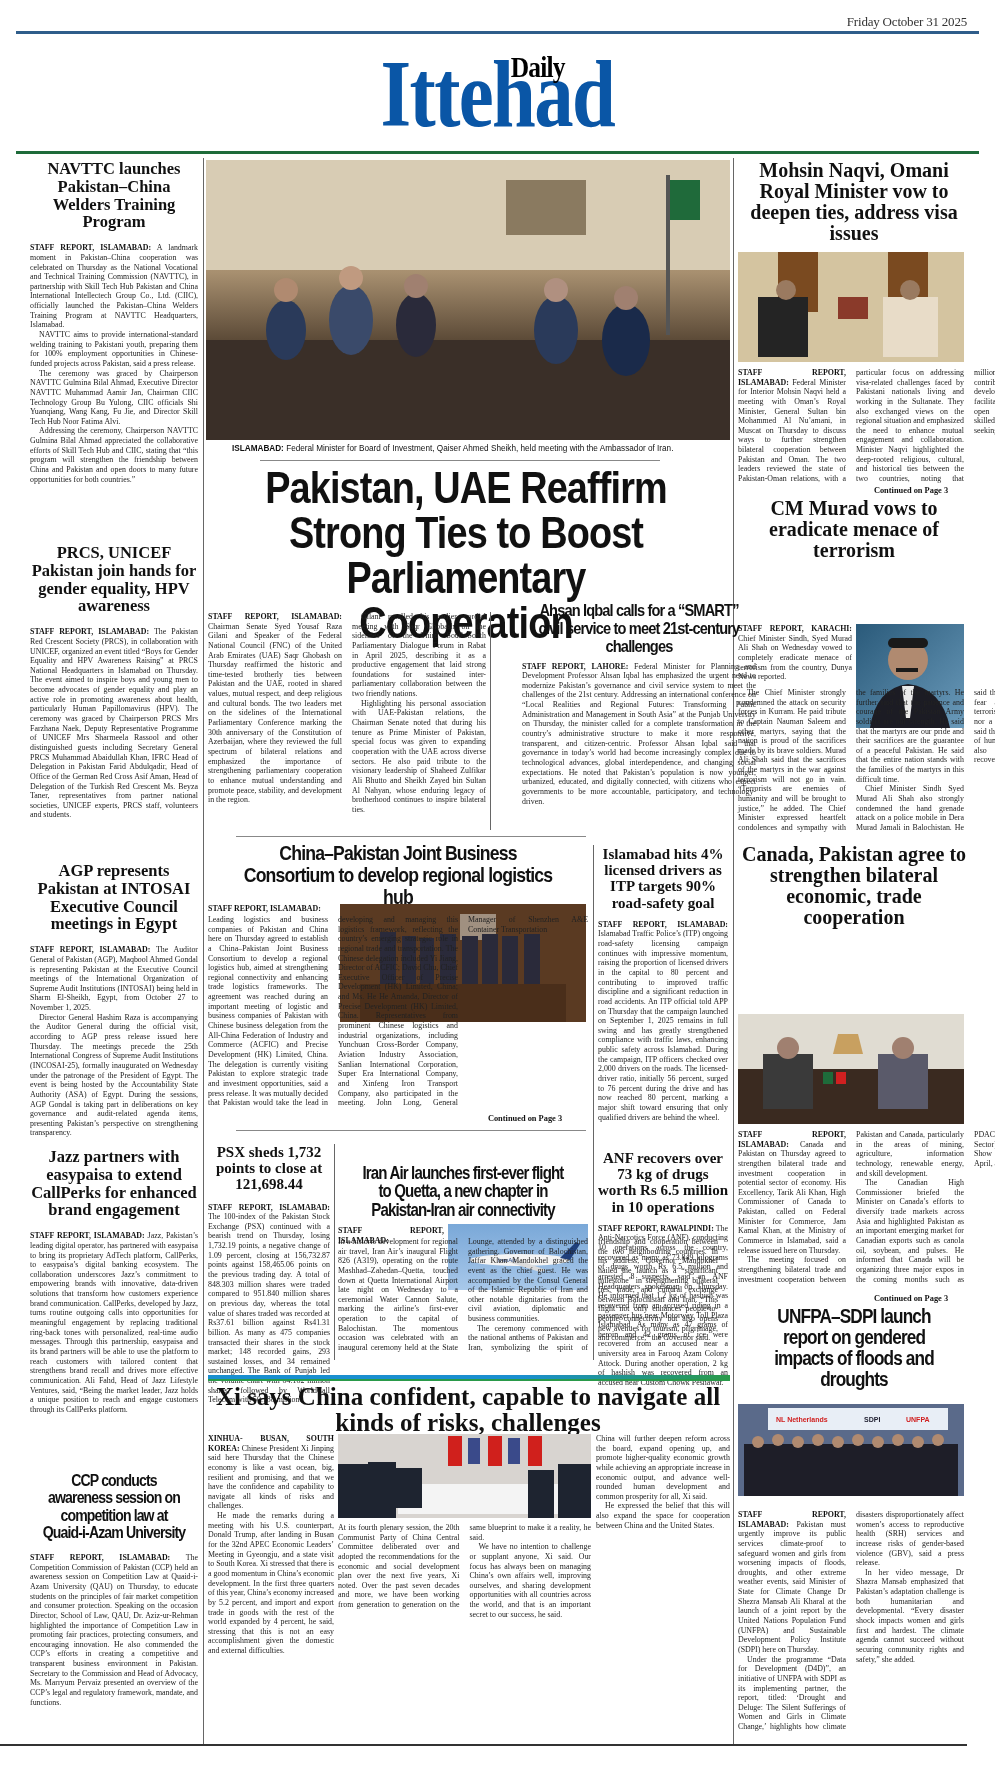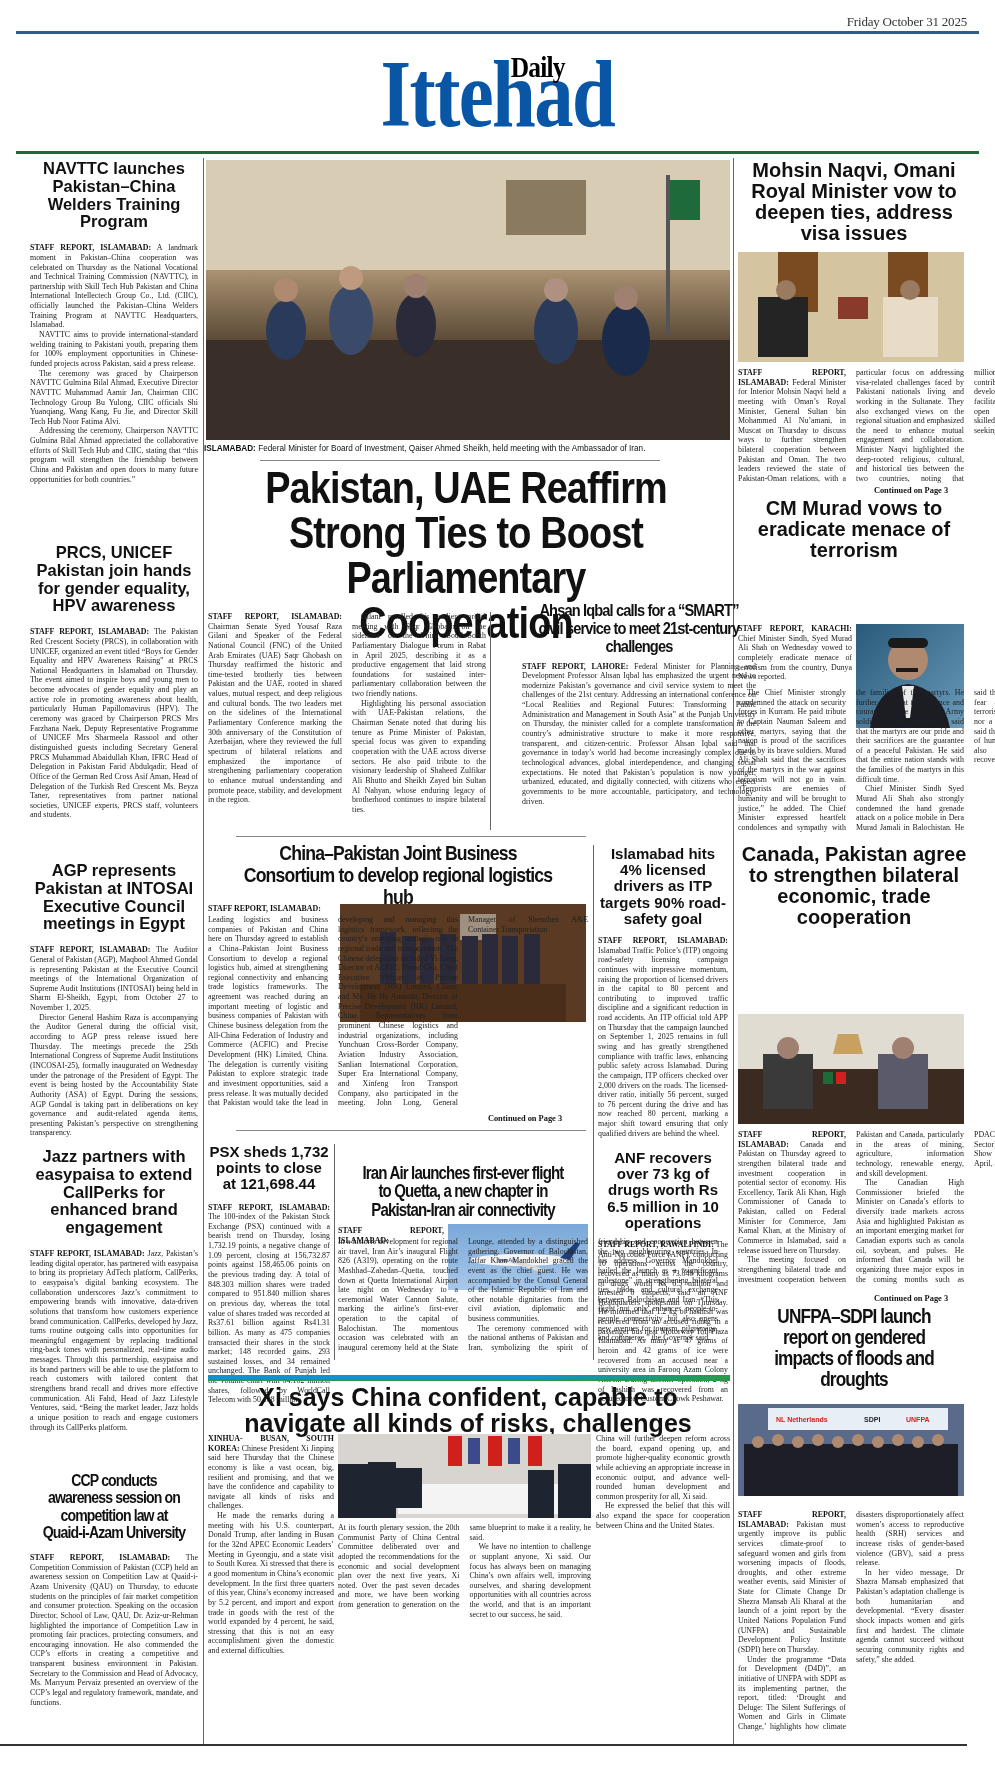--- a/index.html
+++ b/index.html
@@ -13,7 +13,7 @@
 .mast-main{font-family:"Liberation Serif",serif;font-weight:bold;font-size:96px;color:#0a56a6;letter-spacing:-2px;transform:scaleX(.82);display:inline-block;line-height:100px}
 .mast-daily{position:absolute;left:526px;top:6px;font-weight:bold;font-size:30px;color:#000;letter-spacing:-1px;transform:scaleX(.85)}
 .hl{font-weight:bold;text-align:center;line-height:1.08;color:#111}
-.hl-serif{font-family:Liberation Sans, sans-serif}
+.hl-serif{font-family:Liberation Serif, serif}
 .hl-cond{font-family:"Liberation Sans",sans-serif;letter-spacing:-1px;transform-origin:center}
 .body{font-size:7.9px;line-height:1.22;text-align:justify;color:#222}
 .body b{color:#111}

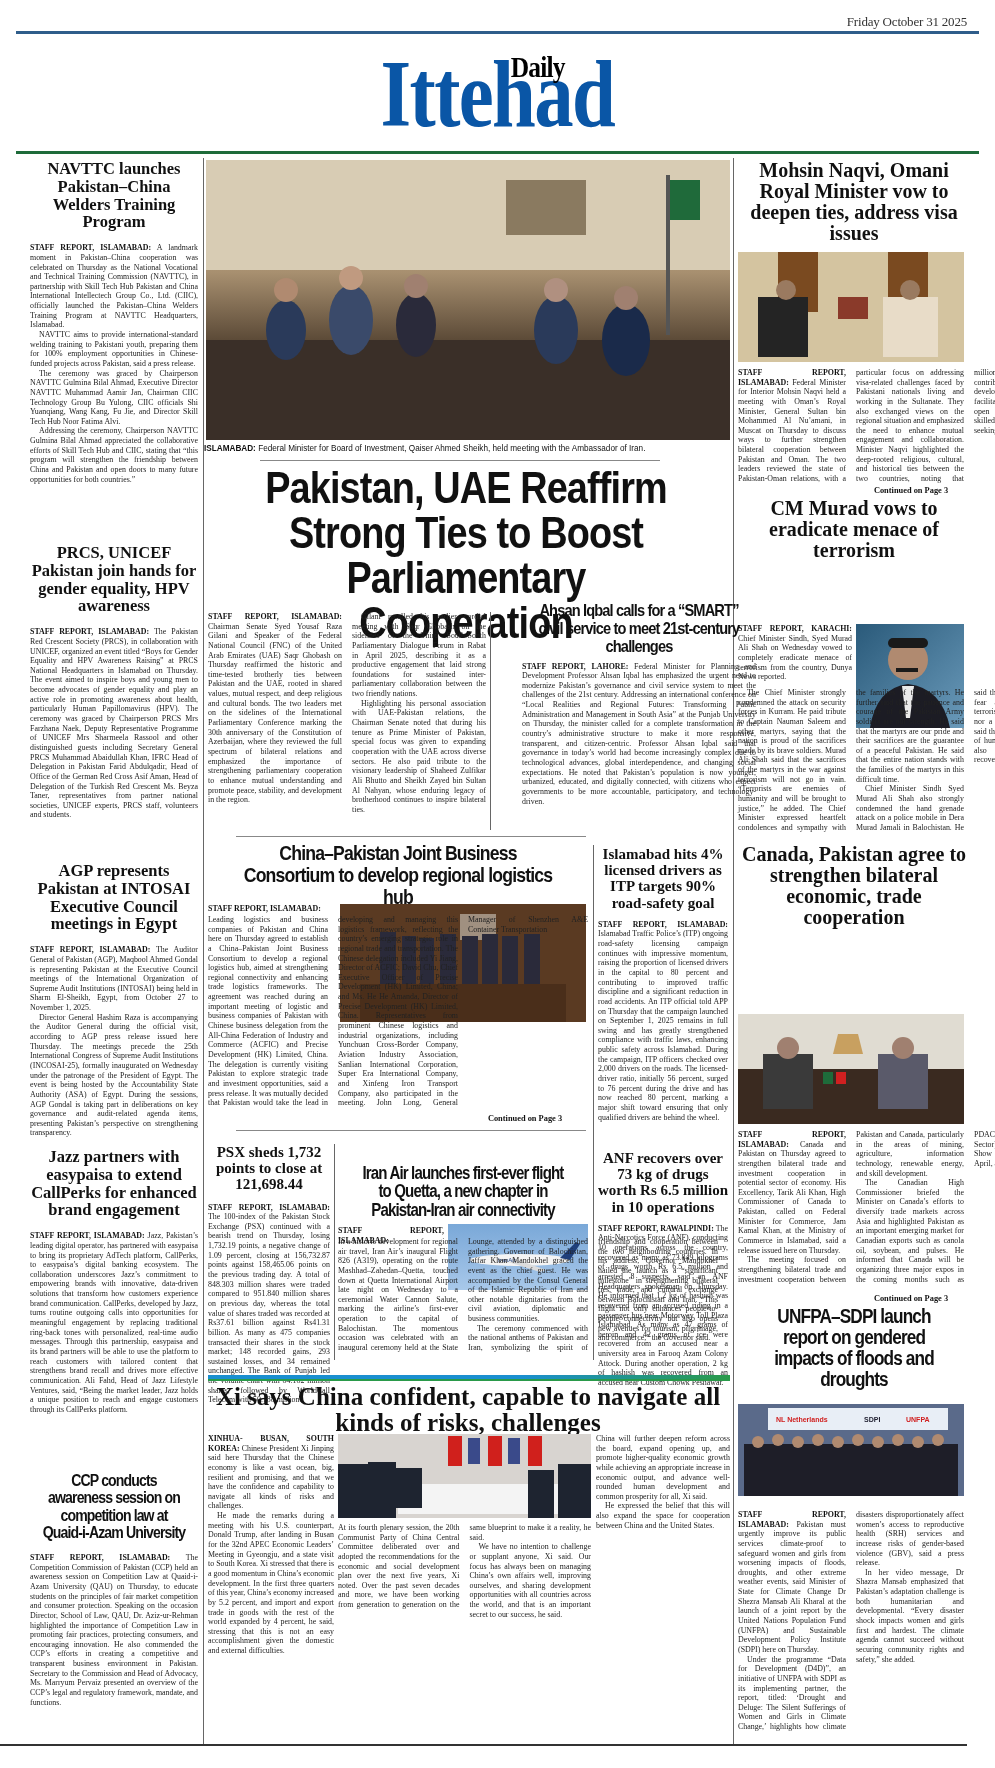--- a/index.html
+++ b/index.html
@@ -101,7 +101,7 @@
     <circle cx="420" cy="138" r="12" fill="#a08070"></circle>
   </svg>
 </div>
-<div class="abs caption" style="left:204px;top:444px;width:510px">
+<div class="abs caption" style="left:232px;top:444px;width:510px">
   <b>ISLAMABAD:</b> <span>Federal Minister for Board of Investment, Qaiser Ahmed Sheikh, held meeting with the Ambassador of Iran.</span>
 </div>
 <div class="abs hline" style="left:260px;top:460px;width:400px"></div>

